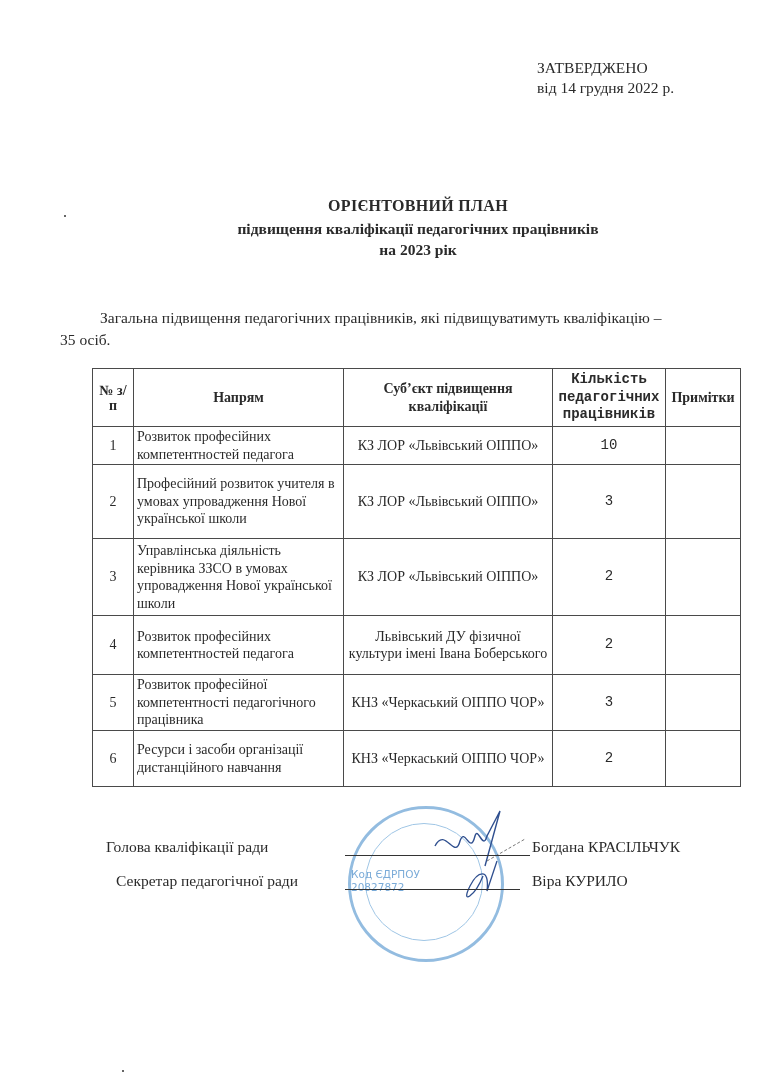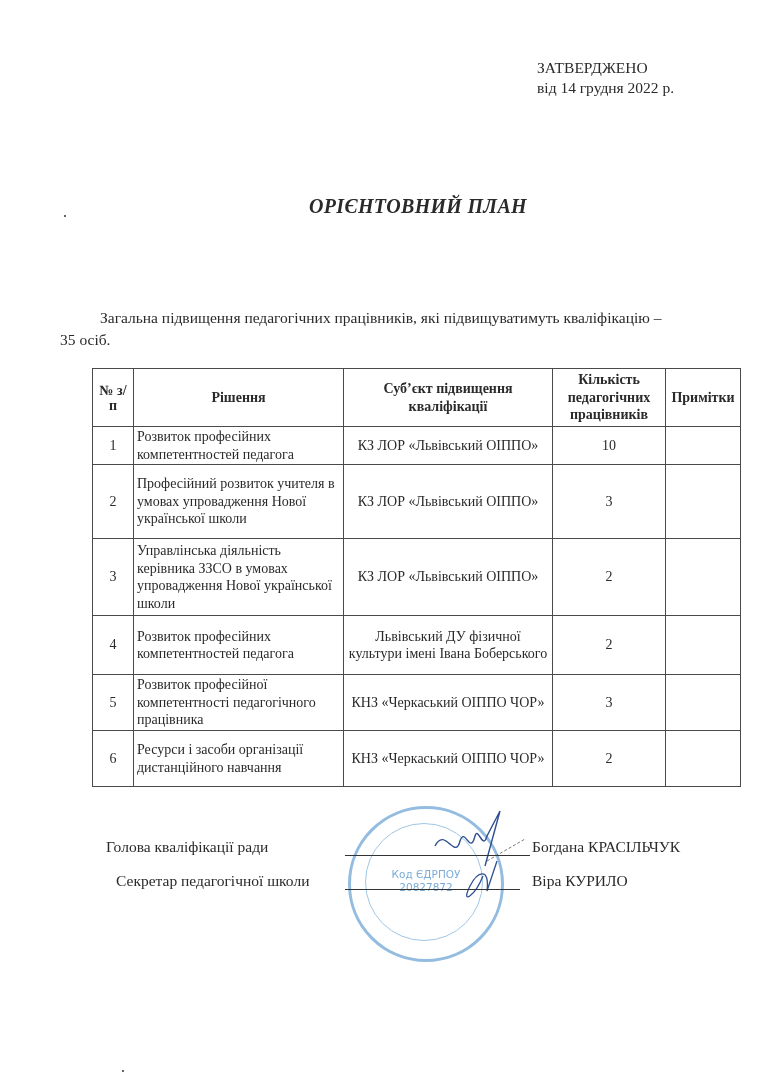--- a/index.html
+++ b/index.html
@@ -15,7 +15,7 @@
   .approval .a4 { padding-left: 0; }
 
   .title-block { position: absolute; left: 0; width: 784px; top: 194px; text-align: center; }
-  .title-main { font-size: 20px; font-weight: bold; letter-spacing: 0.3px; line-height: 24px; margin-left: 52px; font-style: italic; }
+  .title-main { font-size: 16px; font-weight: bold; letter-spacing: 0.3px; line-height: 24px; margin-left: 52px; }
   .title-sub { font-size: 15.5px; font-weight: bold; line-height: 21px; margin-left: 52px; }
 
   .intro { position: absolute; left: 90px; top: 307px; width: 660px; font-size: 15.5px; line-height: 22px; }

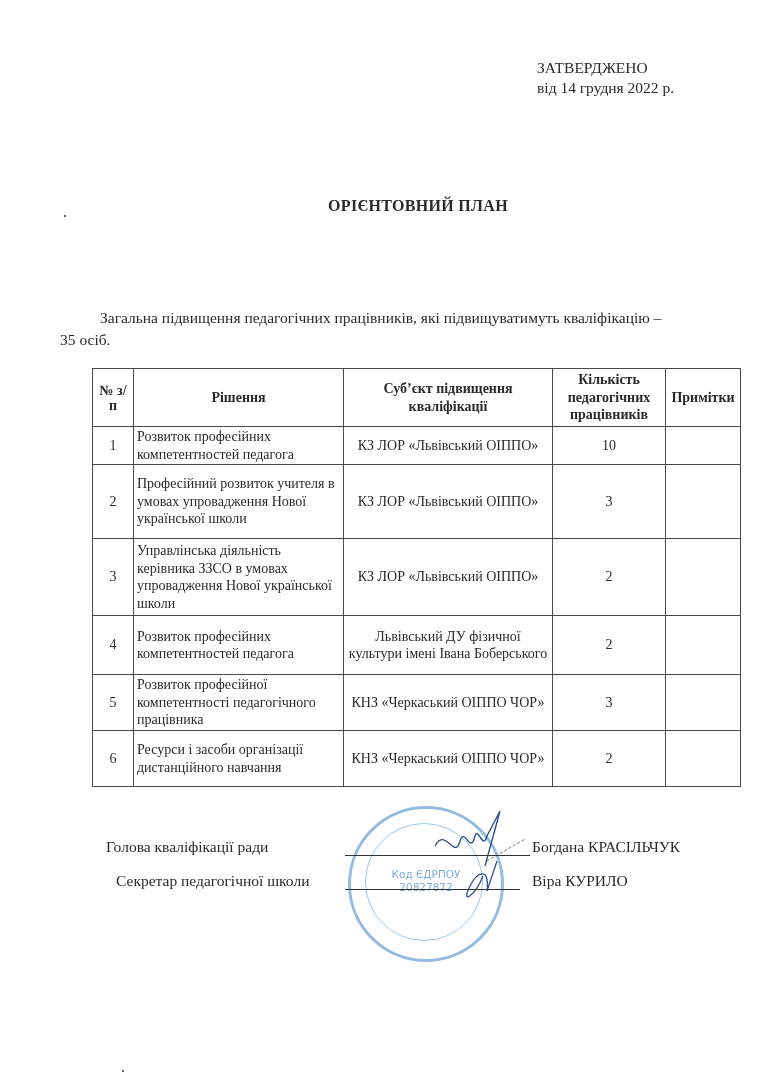--- a/index.html
+++ b/index.html
@@ -73,6 +73,7 @@
 
 <div class="title-block">
   <div class="title-main">ОРІЄНТОВНИЙ ПЛАН</div>
+  <div class="title-sub">підвищення кваліфікації педагогічних працівників</div>
 </div>
 
 <div class="intro">

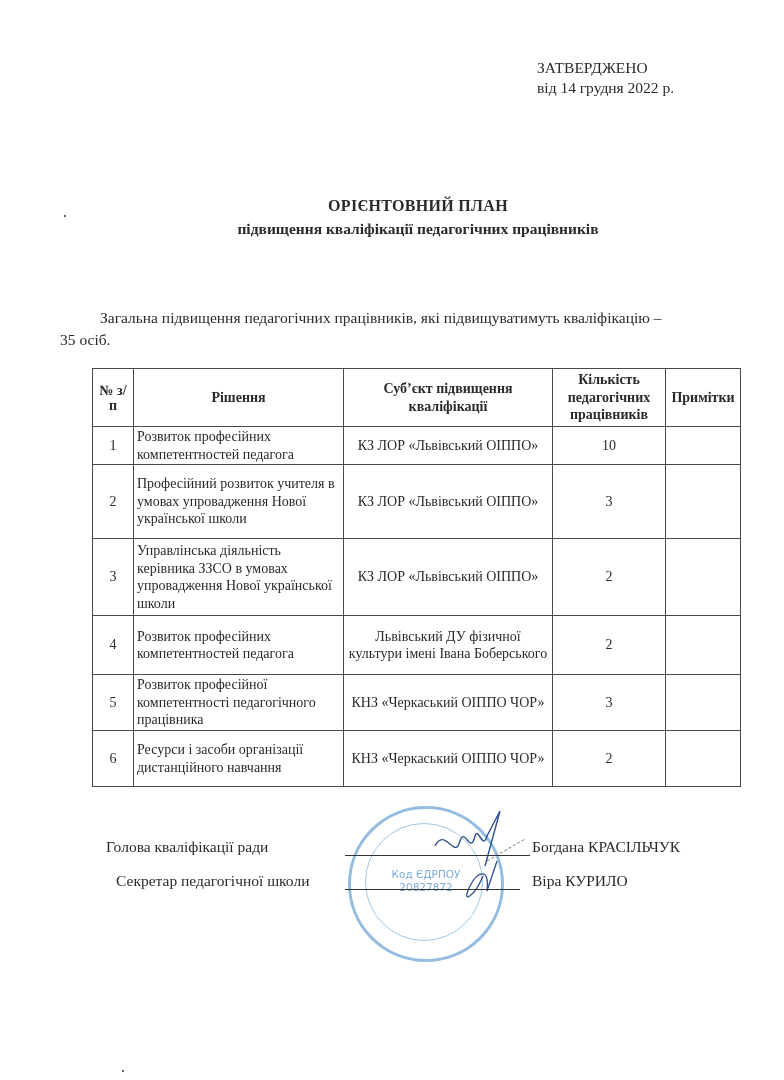--- a/index.html
+++ b/index.html
@@ -74,6 +74,7 @@
 <div class="title-block">
   <div class="title-main">ОРІЄНТОВНИЙ ПЛАН</div>
   <div class="title-sub">підвищення кваліфікації педагогічних працівників</div>
+  <div class="title-sub">на 2023 рік</div>
 </div>
 
 <div class="intro">

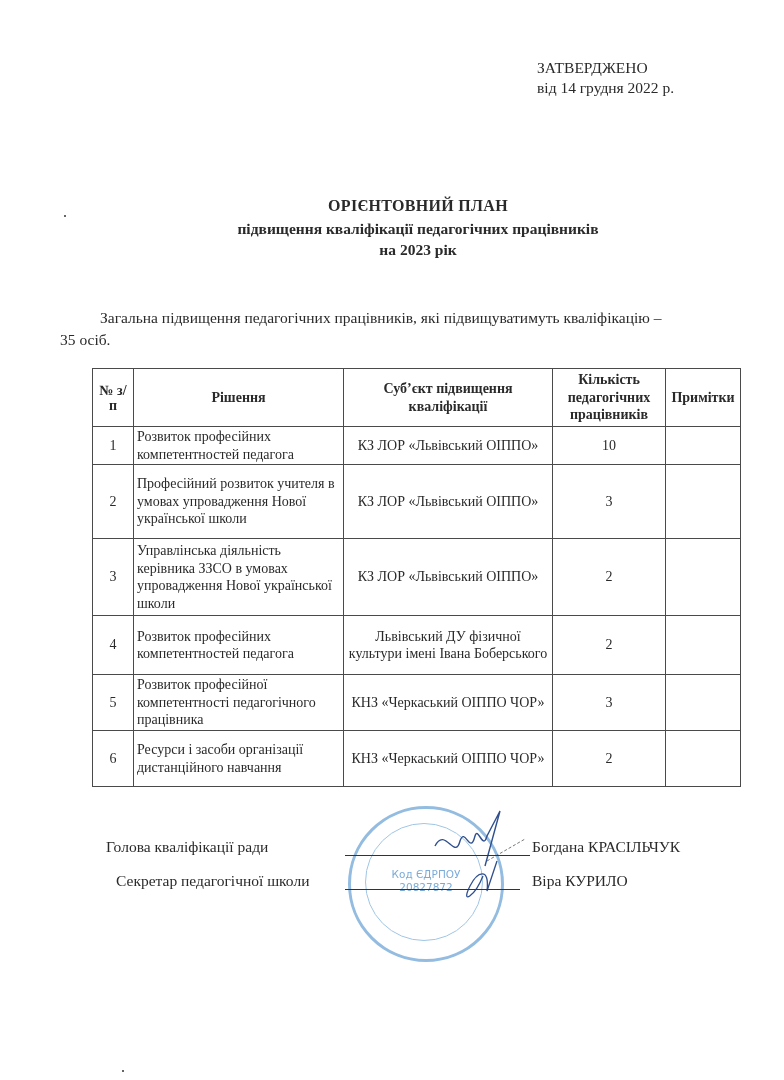--- a/index.html
+++ b/index.html
@@ -31,7 +31,7 @@
   .c-num { width: 34px; text-align: center; }
   .c-dir { width: 203px; text-align: left; }
   .c-subj { width: 202px; text-align: center; }
-  .c-cnt { width: 106px; text-align: center; }
+  .c-cnt { width: 106px; text-align: center; font-family: Liberation Mono, monospace; }
   .c-note { width: 68px; }
   th.c-num { font-size: 12px; line-height: 15px; }
   tr.h { height: 58px; }

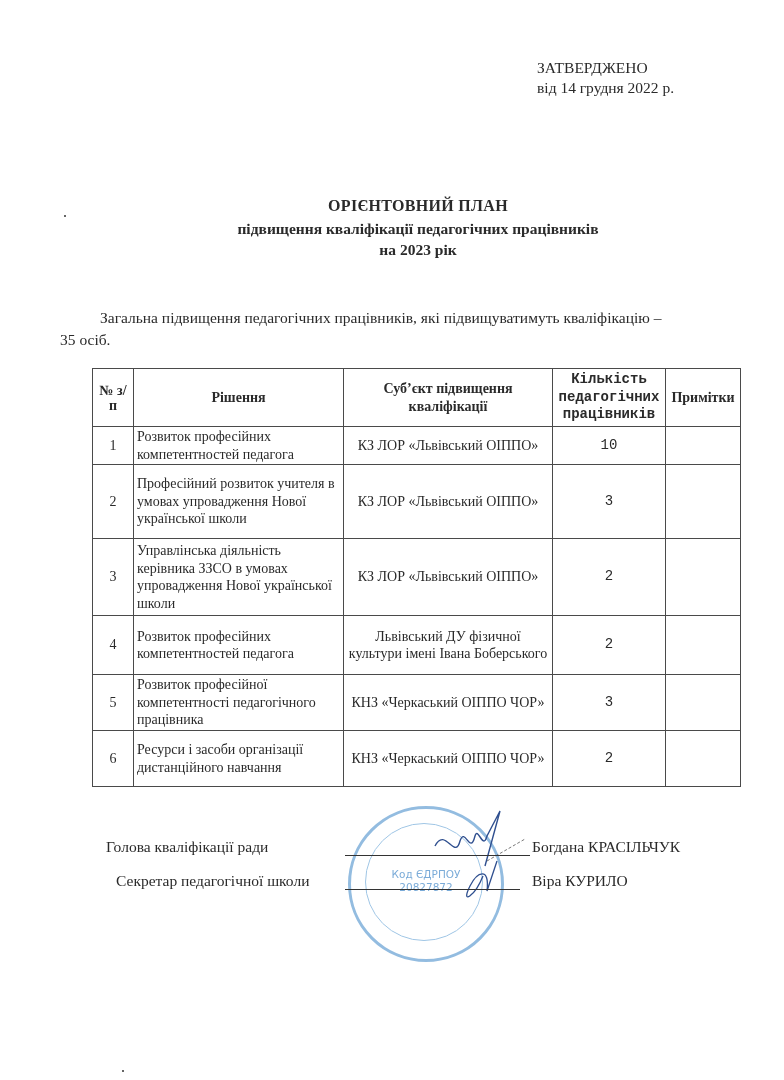--- a/index.html
+++ b/index.html
@@ -86,7 +86,7 @@
   <tbody>
       <tr class="h">
     <th class="c-num">№ з/п</th>
-    <th class="c-dir" style="text-align:center">Рішення</th>
+    <th class="c-dir" style="text-align:center">Напрям</th>
     <th class="c-subj">Суб’єкт підвищення кваліфікації</th>
     <th class="c-cnt">Кількість педагогічних працівників</th>
     <th class="c-note">Примітки</th>

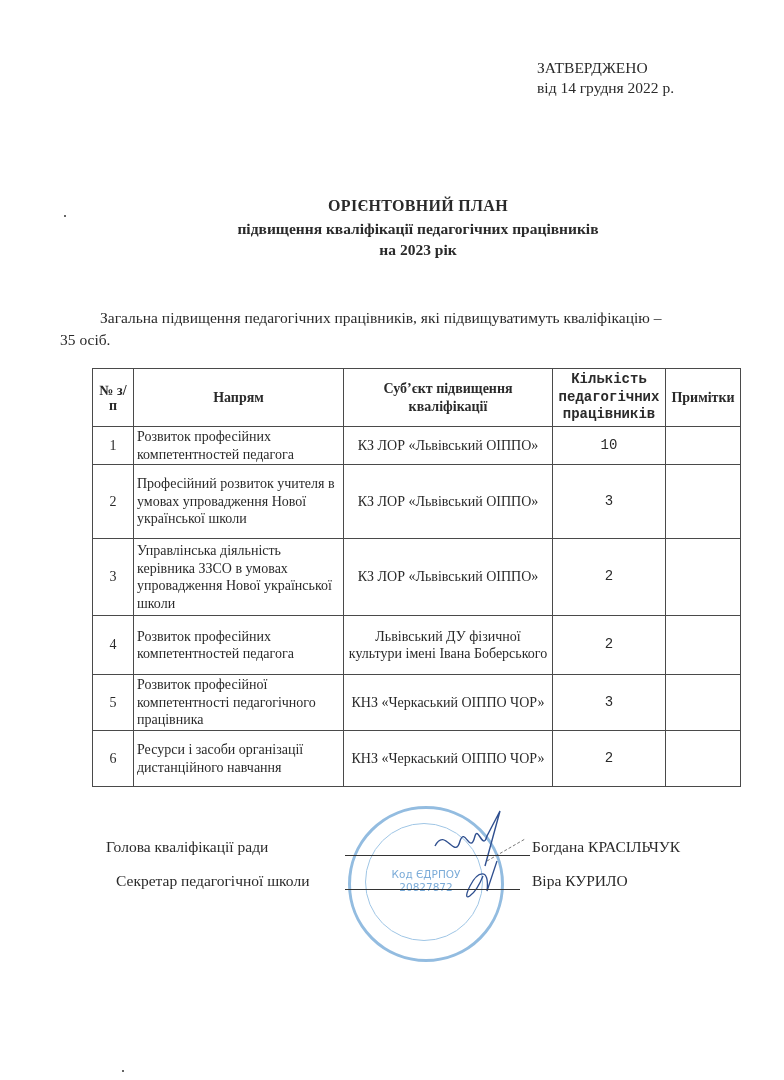--- a/index.html
+++ b/index.html
@@ -155,7 +155,7 @@
   <div class="sign-line" style="left:345px; top:25px; width:185px;"></div>
   <div class="sign-name" style="left:532px; top:8px;">Богдана КРАСІЛЬЧУК</div>
 
-  <div class="sign-role" style="left:116px; top:42px;">Секретар педагогічної школи</div>
+  <div class="sign-role" style="left:116px; top:42px;">Секретар педагогічної ради</div>
   <div class="sign-line" style="left:345px; top:59px; width:175px;"></div>
   <div class="sign-name" style="left:532px; top:42px;">Віра КУРИЛО</div>
 </div>

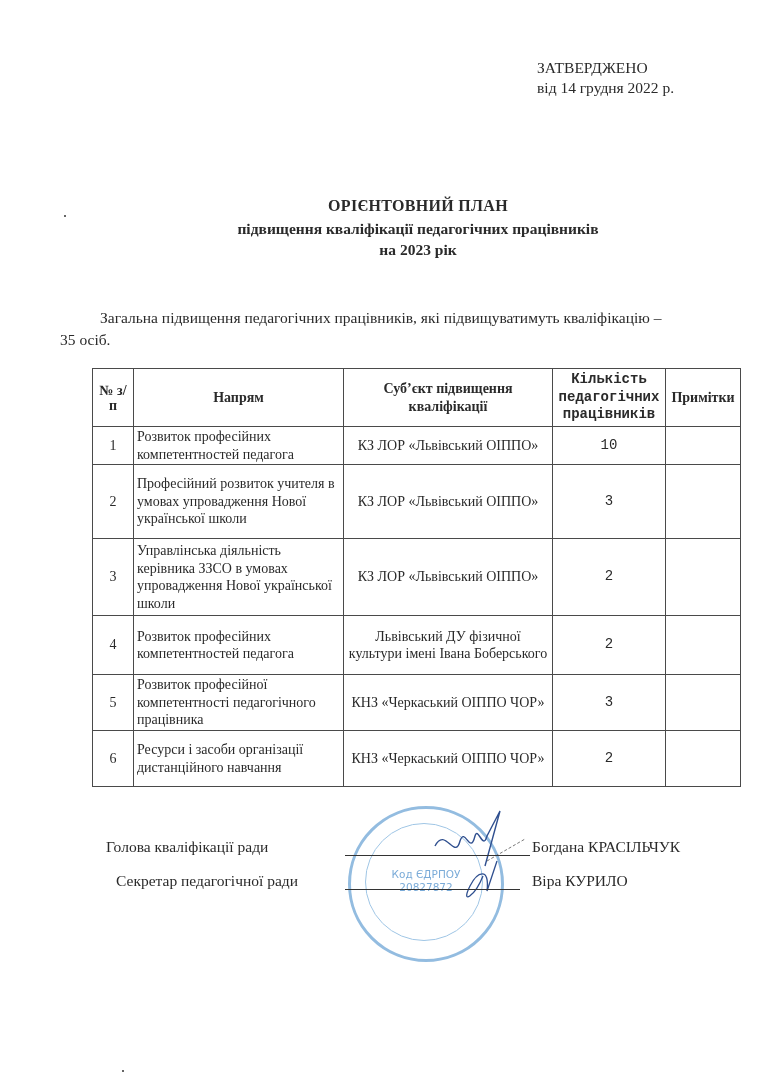--- a/index.html
+++ b/index.html
@@ -56,7 +56,7 @@
     position: absolute; left: 14px; top: 14px; width: 116px; height: 116px; border-radius: 50%;
     border: 1.5px solid #7fb2dc;
   }
-  .stamp-text { position: absolute; left: 0; width: 100%; text-align: center; color: #4e8fcb;
+  .stamp-text { position: absolute; left: 0; width: 100%; color: #4e8fcb;
     font-family: "DejaVu Sans", sans-serif; font-size: 10.5px; line-height: 13px; top: 59px; }
   .signature { position: absolute; left: 415px; top: 806px; width: 110px; height: 110px; }
   .speck { position: absolute; width: 2px; height: 2px; background: #333; border-radius: 1px; }

